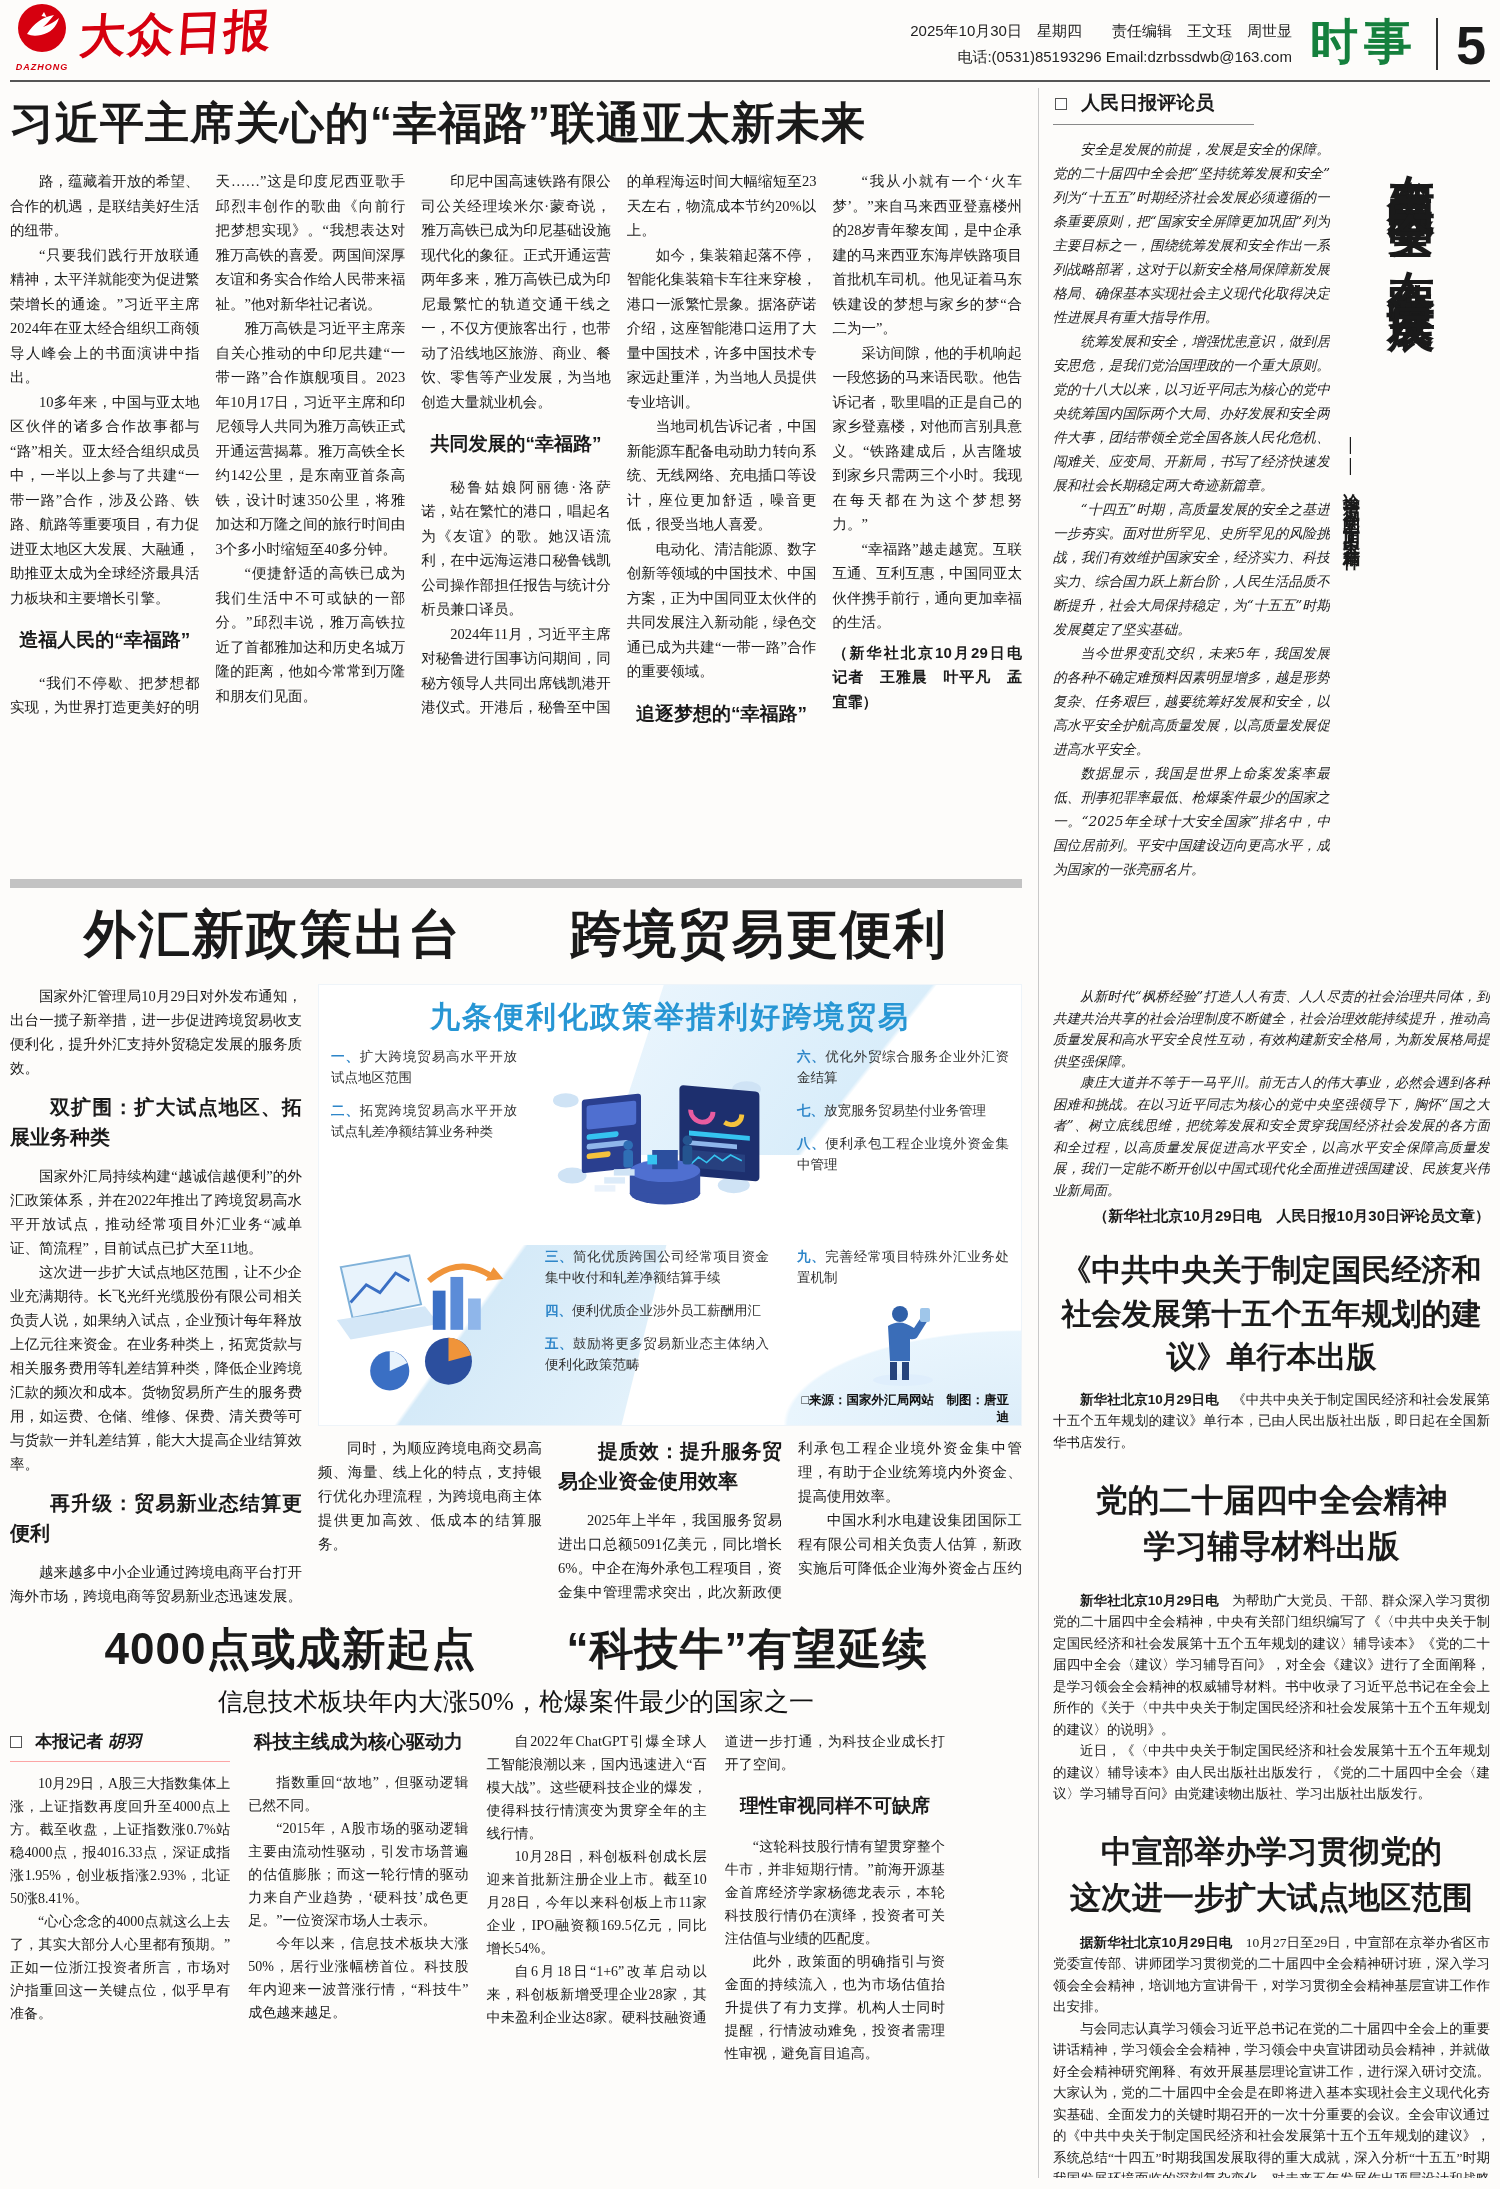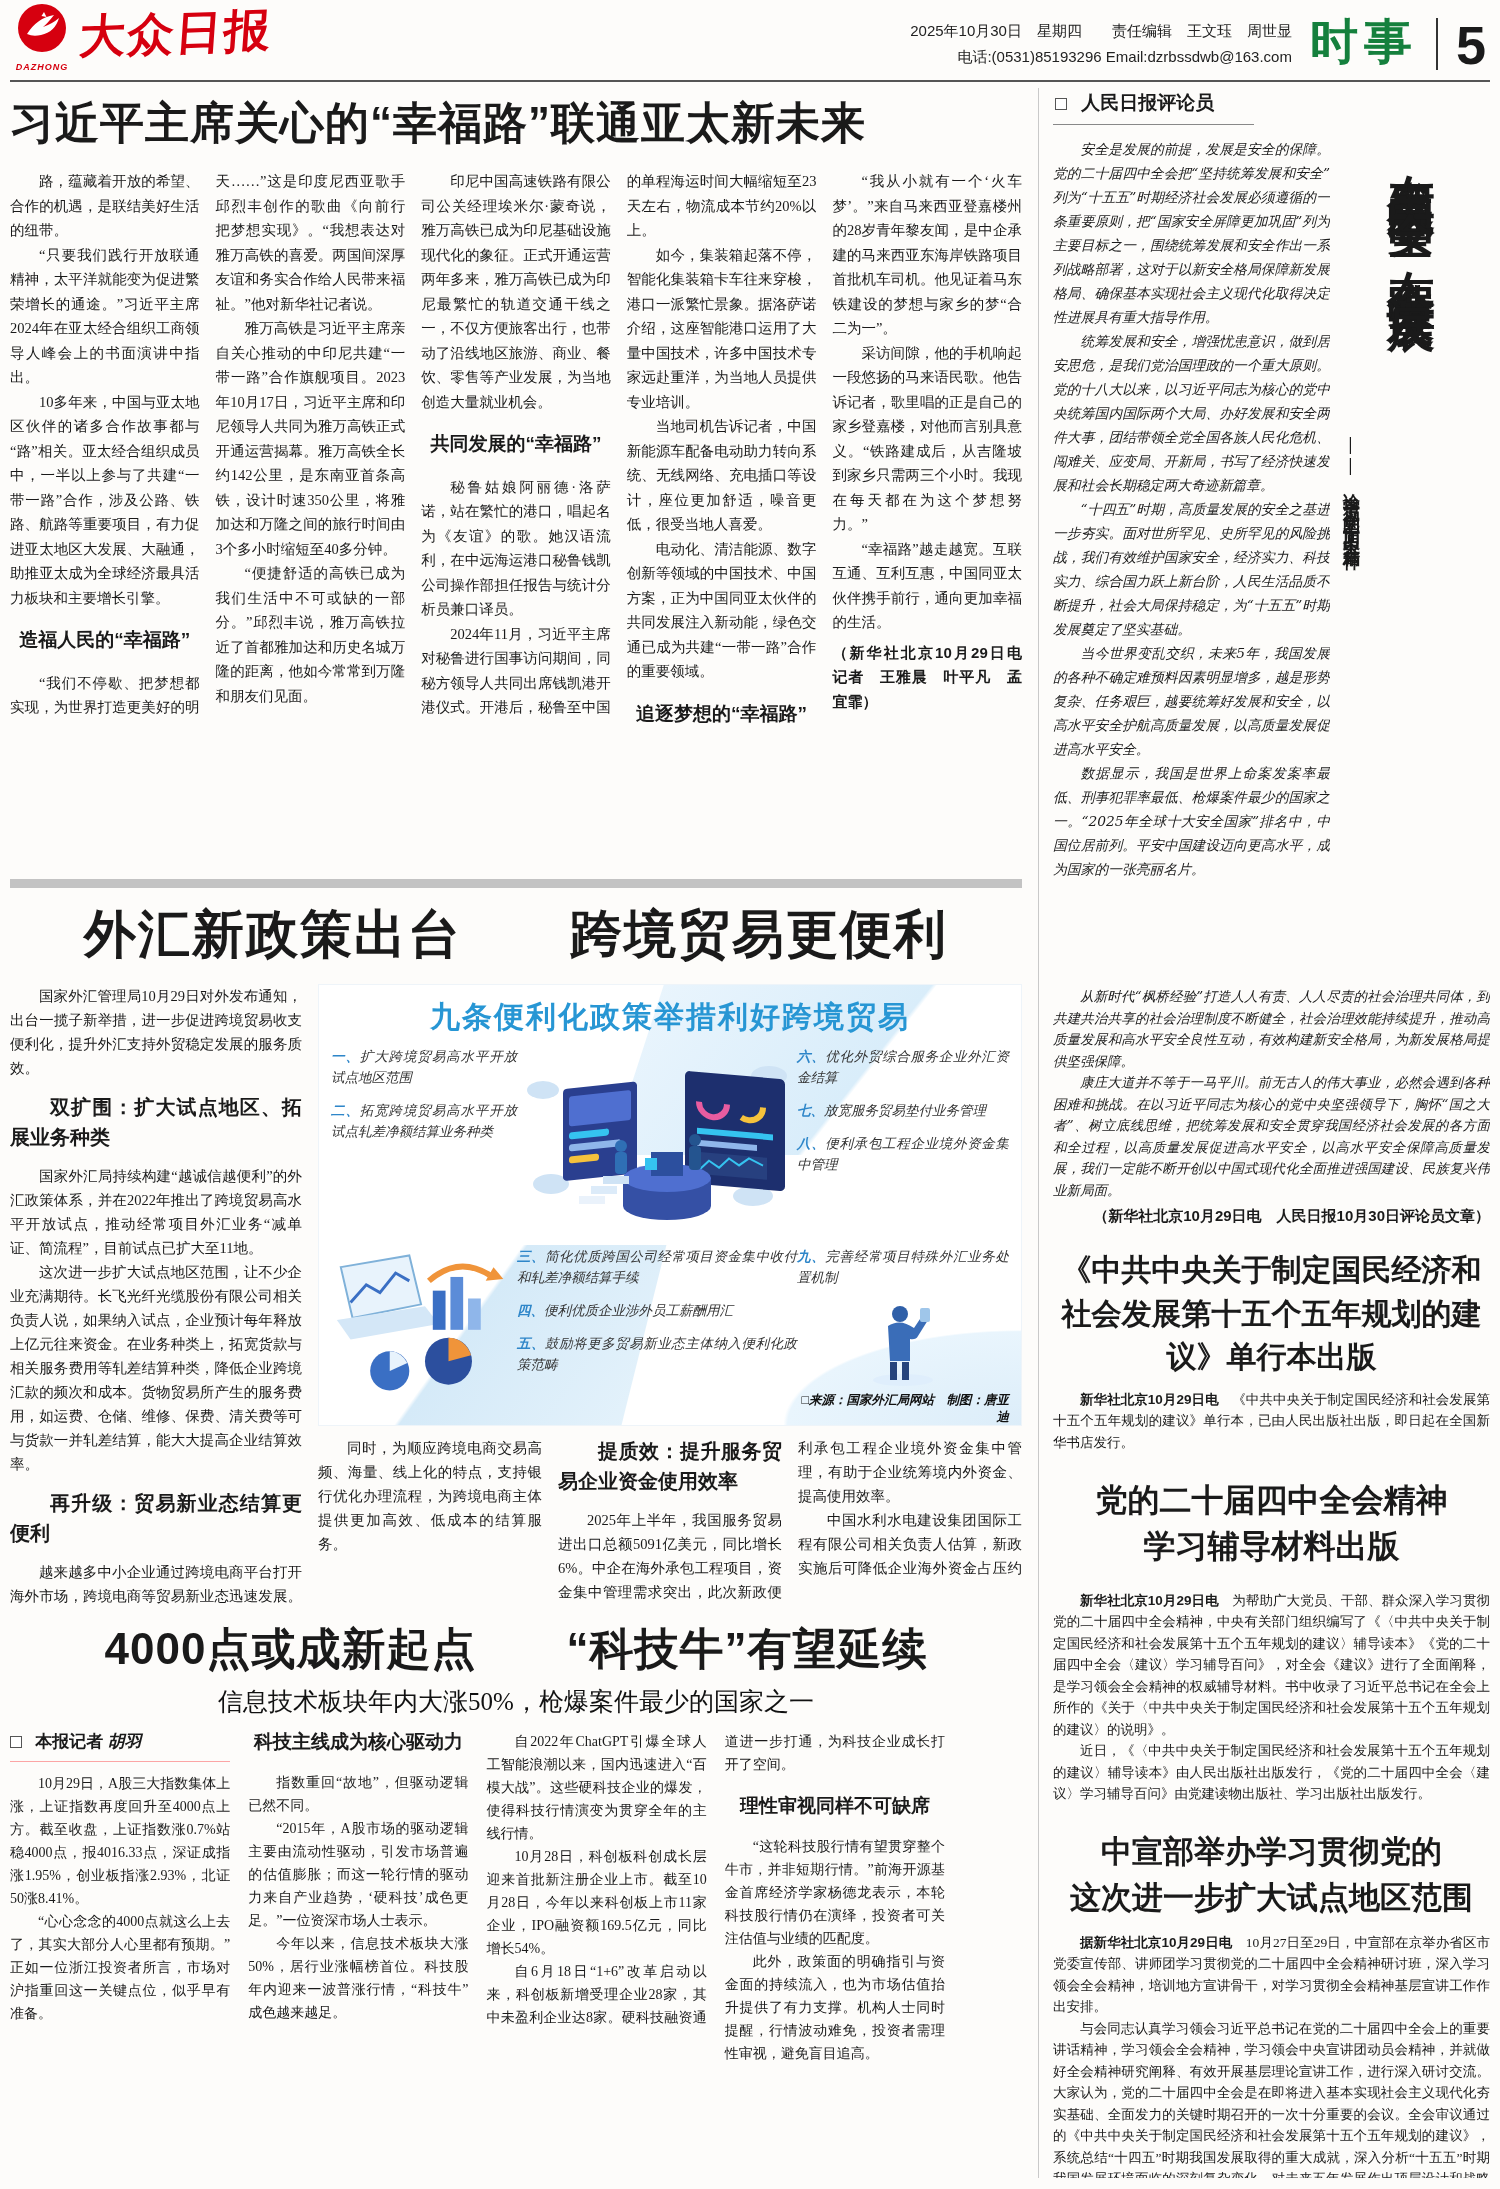--- a/index.html
+++ b/index.html
@@ -68,7 +68,7 @@
   .ig-title { position:relative; z-index:2; text-align:center; font-size:30px; font-weight:bold;
               color:#2796d4; letter-spacing:2px; margin:12px 0 8px; }
   .ig-grid { position:relative; z-index:2; display:grid;
-             grid-template-columns:186px 1fr 212px; gap:4px 0; padding:0 12px;font-style:italic; }
+             grid-template-columns:186px 1fr 212px; gap:4px 28px; padding:0 12px; }
   .ig-item { font-size:13.5px; line-height:21px; color:#333; margin-bottom:12px; text-align:justify; }
   .ig-num { color:#2e86c9; font-weight:bold; }
   .ig-caption { font-size:12.5px; font-weight:bold; color:#111; text-align:right; margin-top:6px; }

